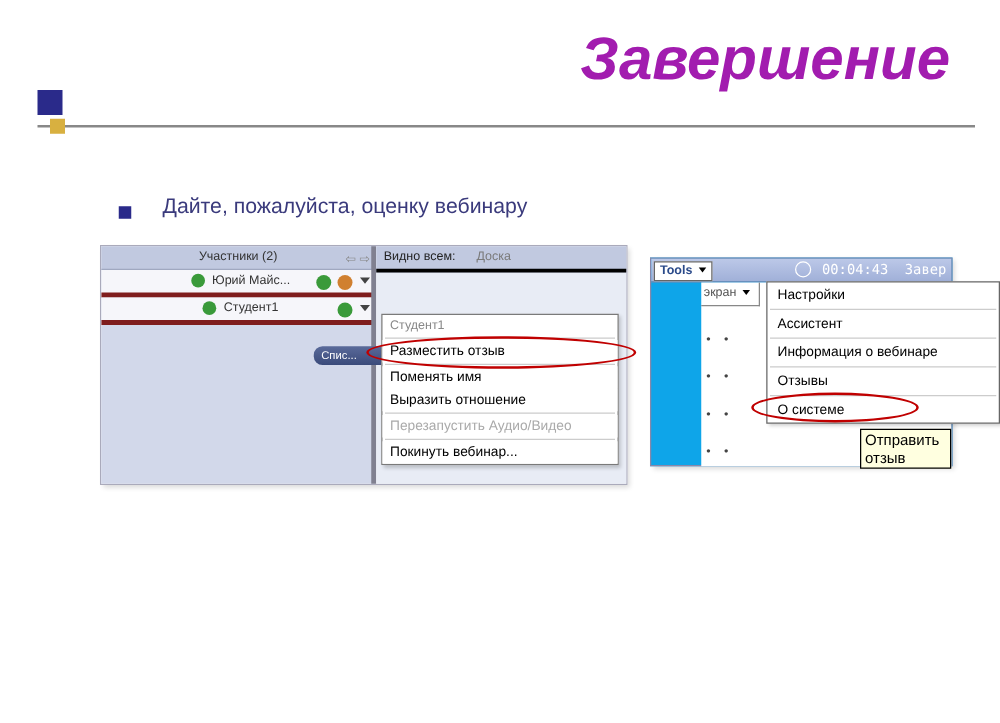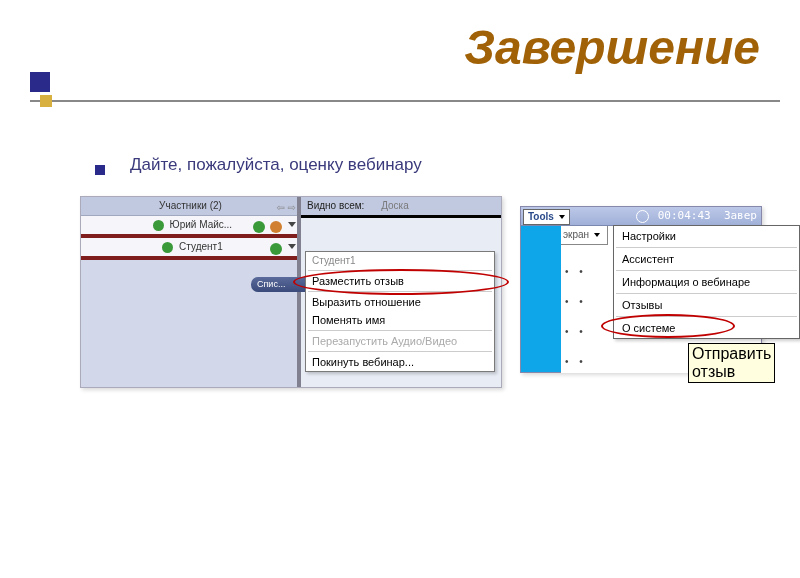--- a/index.html
+++ b/index.html
@@ -22,7 +22,7 @@
     font-size: 48px;
     font-weight: bold;
     font-style: italic;
-    color: #a16207;
+    color: #a21caf;
     font-family: Verdana, Arial, sans-serif;
   }
   

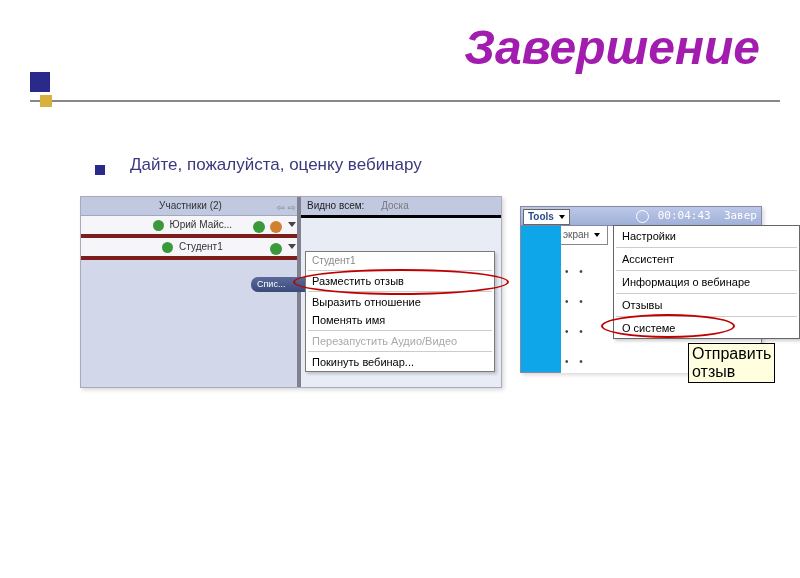--- a/index.html
+++ b/index.html
@@ -422,8 +422,8 @@
     <div class="ctx-sep"></div>
     <div class="ctx-item">Разместить отзыв</div>
     <div class="ctx-sep"></div>
+    <div class="ctx-item">Поменять имя</div>
     <div class="ctx-item">Выразить отношение</div>
-    <div class="ctx-item">Поменять имя</div>
     <div class="ctx-sep"></div>
     <div class="ctx-item disabled">Перезапустить Аудио/Видео</div>
     <div class="ctx-sep"></div>

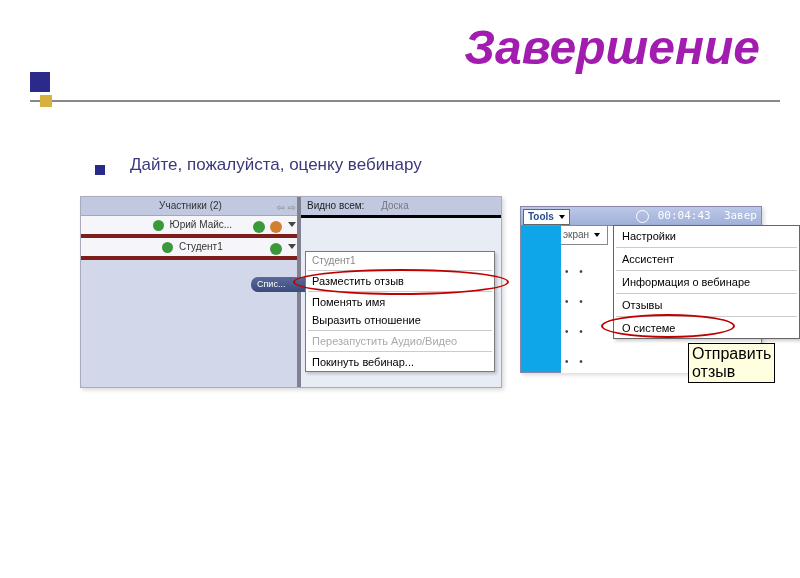--- a/index.html
+++ b/index.html
@@ -352,7 +352,7 @@
     top: 117px;
     background: #ffffe0;
     border: 1px solid #000;
-    font-size: 16px;
+    font-size: 12px;
     padding: 1px 3px;
     z-index: 12;
   }

